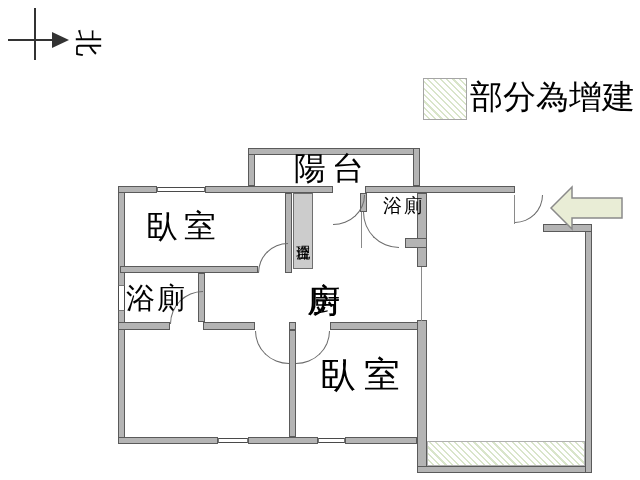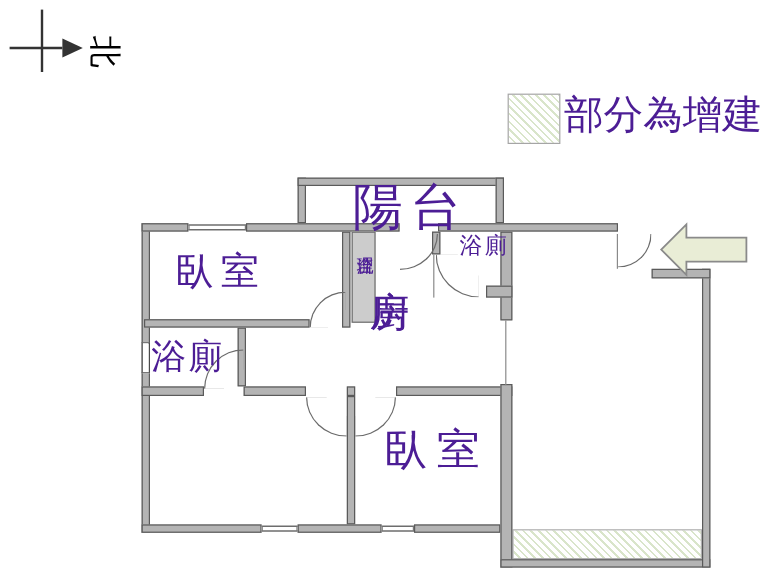--- a/index.html
+++ b/index.html
@@ -15,7 +15,7 @@
   .winv{position:absolute;background:#fff;border-left:1px solid #4a4a4a;border-right:1px solid #4a4a4a;
        border-top:1px solid #777;border-bottom:1px solid #777;box-sizing:border-box;z-index:2;}
   .thinline{position:absolute;background:#8a8a8a;z-index:2;}
-  .lbl{position:absolute;color:#4c1d95;z-index:3;line-height:1.05;white-space:nowrap;}
+  .lbl{position:absolute;color:#000000;z-index:3;line-height:1.05;white-space:nowrap;text-align:center;}
   .vtext{writing-mode:vertical-rl;text-orientation:upright;white-space:normal;}
   .hatch{position:absolute;box-sizing:border-box;
          background:repeating-linear-gradient(45deg,#ffffff 0px,#ffffff 3px,#d9e5ca 3px,#d9e5ca 4.5px);}

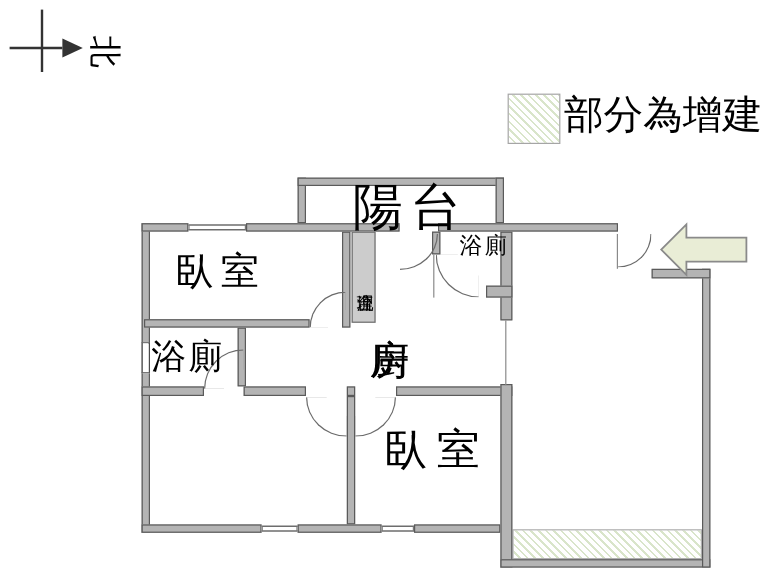--- a/index.html
+++ b/index.html
@@ -94,7 +94,7 @@
     <polygon points="3,23 24,2 24,13 74,13 74,33 24,33 24,44" fill="#e9edd6" stroke="#8a8a8a" stroke-width="1.5"></polygon>
   </svg>
 
-  <div class="lbl" style="left:294px;top:152px;font-size:42px;letter-spacing:6px">陽台</div>
+  <div class="lbl" style="left:294px;top:152px;font-size:32px;letter-spacing:6px">陽台</div>
   <div class="lbl" style="left:146px;top:210px;font-size:32px;letter-spacing:6px">臥室</div>
   <div class="lbl vtext" style="left:306px;top:216px;font-size:33px;height:80px">廚房</div>
   <div class="lbl vtext" style="left:295px;top:203px;font-size:14px;height:62px">流理台</div>

